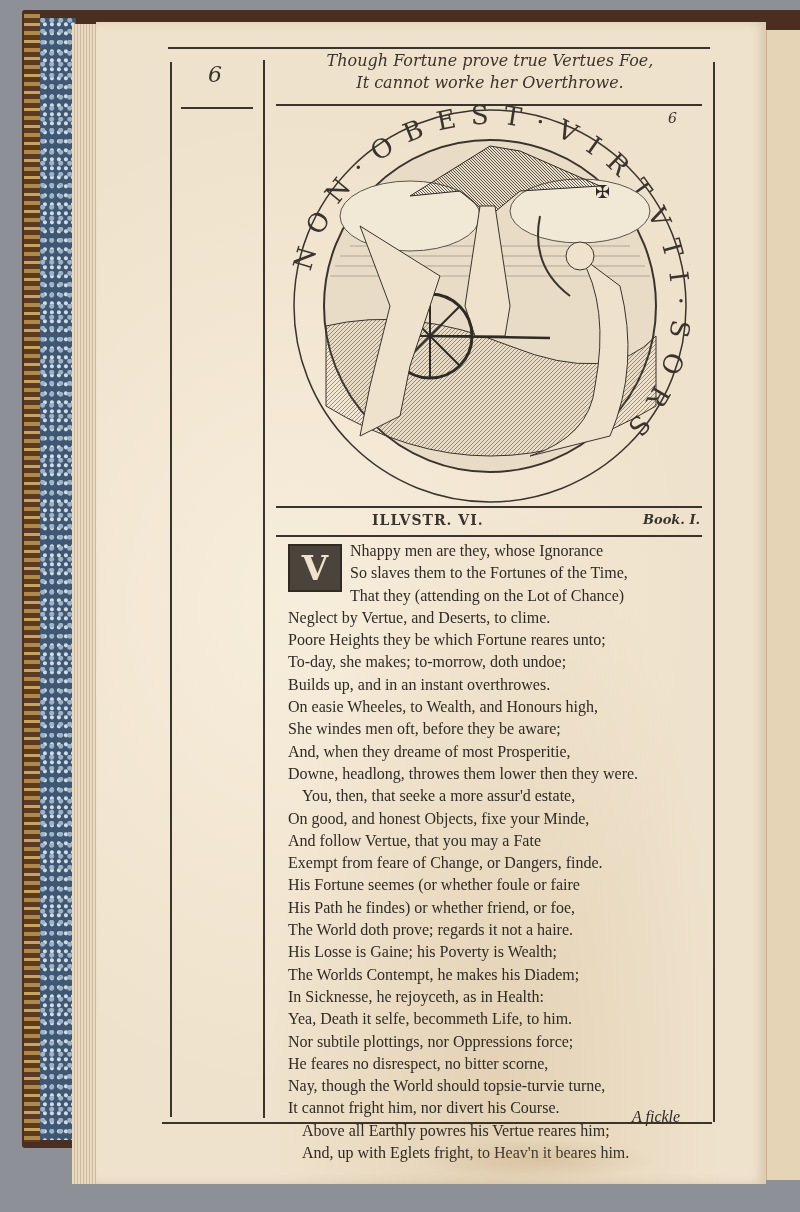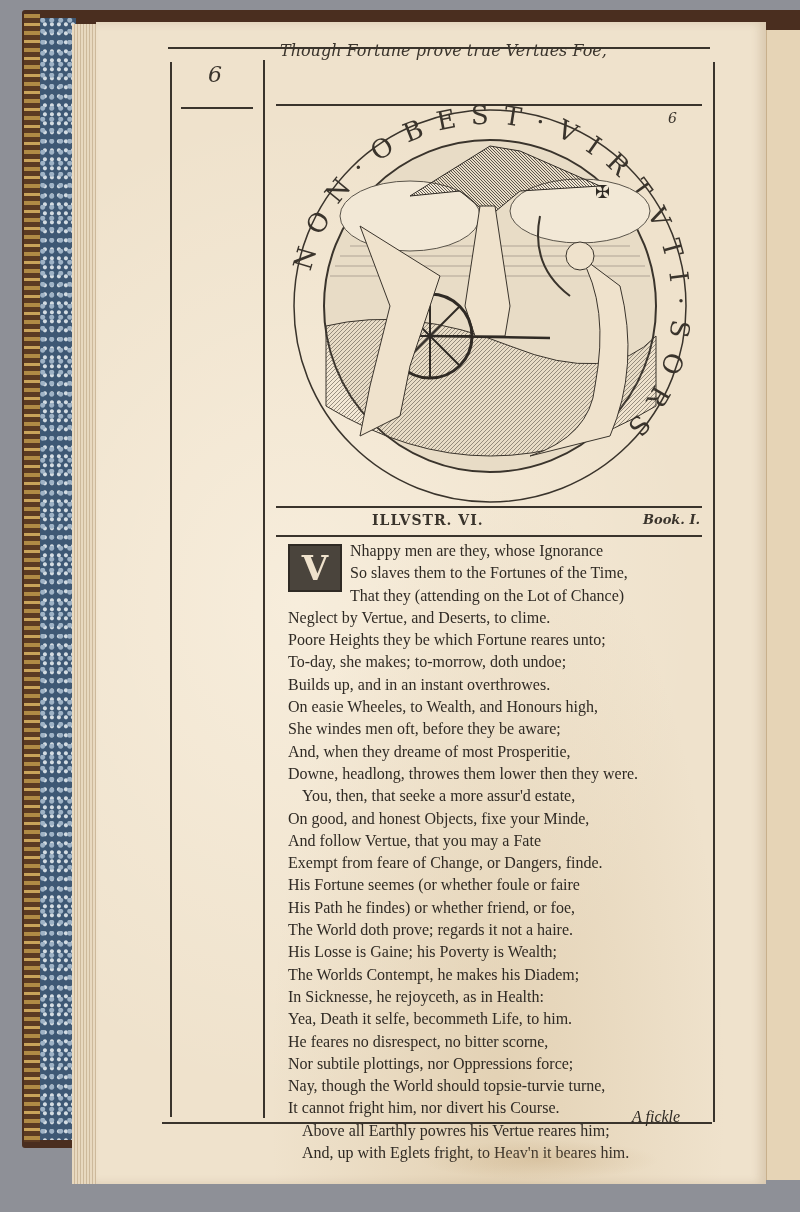--- a/index.html
+++ b/index.html
@@ -53,8 +53,8 @@
     font-size: 22px; font-style: italic; color: #3a342c; text-align: center;
   }
   .heading {
-    position: absolute; left: 280px; top: 40px; width: 420px;
-    text-align: left; color: #3a342c; font-size: 16px; line-height: 22px;
+    position: absolute; left: 280px; top: 50px; width: 420px;
+    text-align: center; color: #3a342c; font-size: 16px; line-height: 22px;
   }
   .heading .l1, .heading .l2 { display: block; font-style: italic; }
 

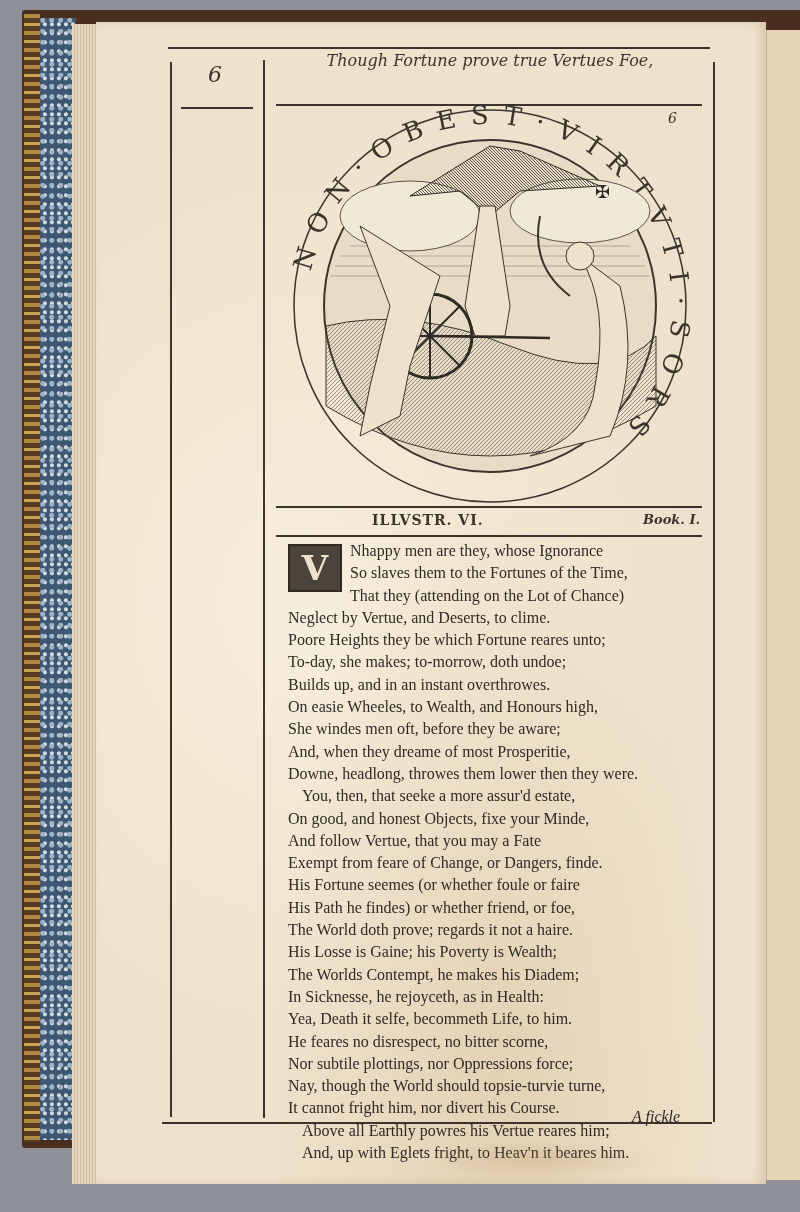--- a/index.html
+++ b/index.html
@@ -125,6 +125,7 @@
 
 <div class="heading">
   <span class="l1">Though Fortune prove true Vertues Foe,</span>
+  <span class="l2">It cannot worke her Overthrowe.</span>
 </div>
 
 <div class="emblem-plate-number">6</div>

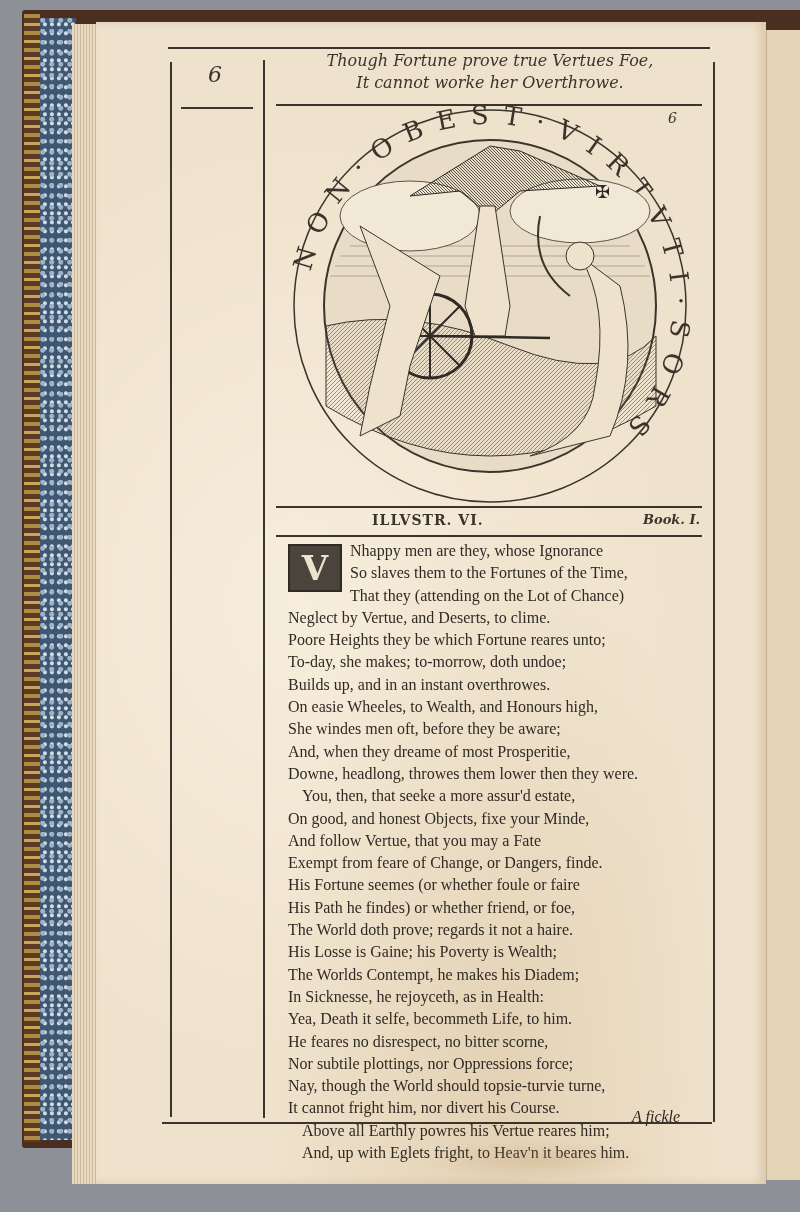--- a/index.html
+++ b/index.html
@@ -209,8 +209,8 @@
     <span class="line ">The Worlds Contempt, he makes his Diadem;</span>
     <span class="line ">In Sicknesse, he rejoyceth, as in Health:</span>
     <span class="line ">Yea, Death it selfe, becommeth Life, to him.</span>
+    <span class="line ">Nor subtile plottings, nor Oppressions force;</span>
     <span class="line ">He feares no disrespect, no bitter scorne,</span>
-    <span class="line ">Nor subtile plottings, nor Oppressions force;</span>
     <span class="line ">Nay, though the World should topsie-turvie turne,</span>
     <span class="line ">It cannot fright him, nor divert his Course.</span>
     <span class="line indent">Above all Earthly powres his Vertue reares him;</span>

